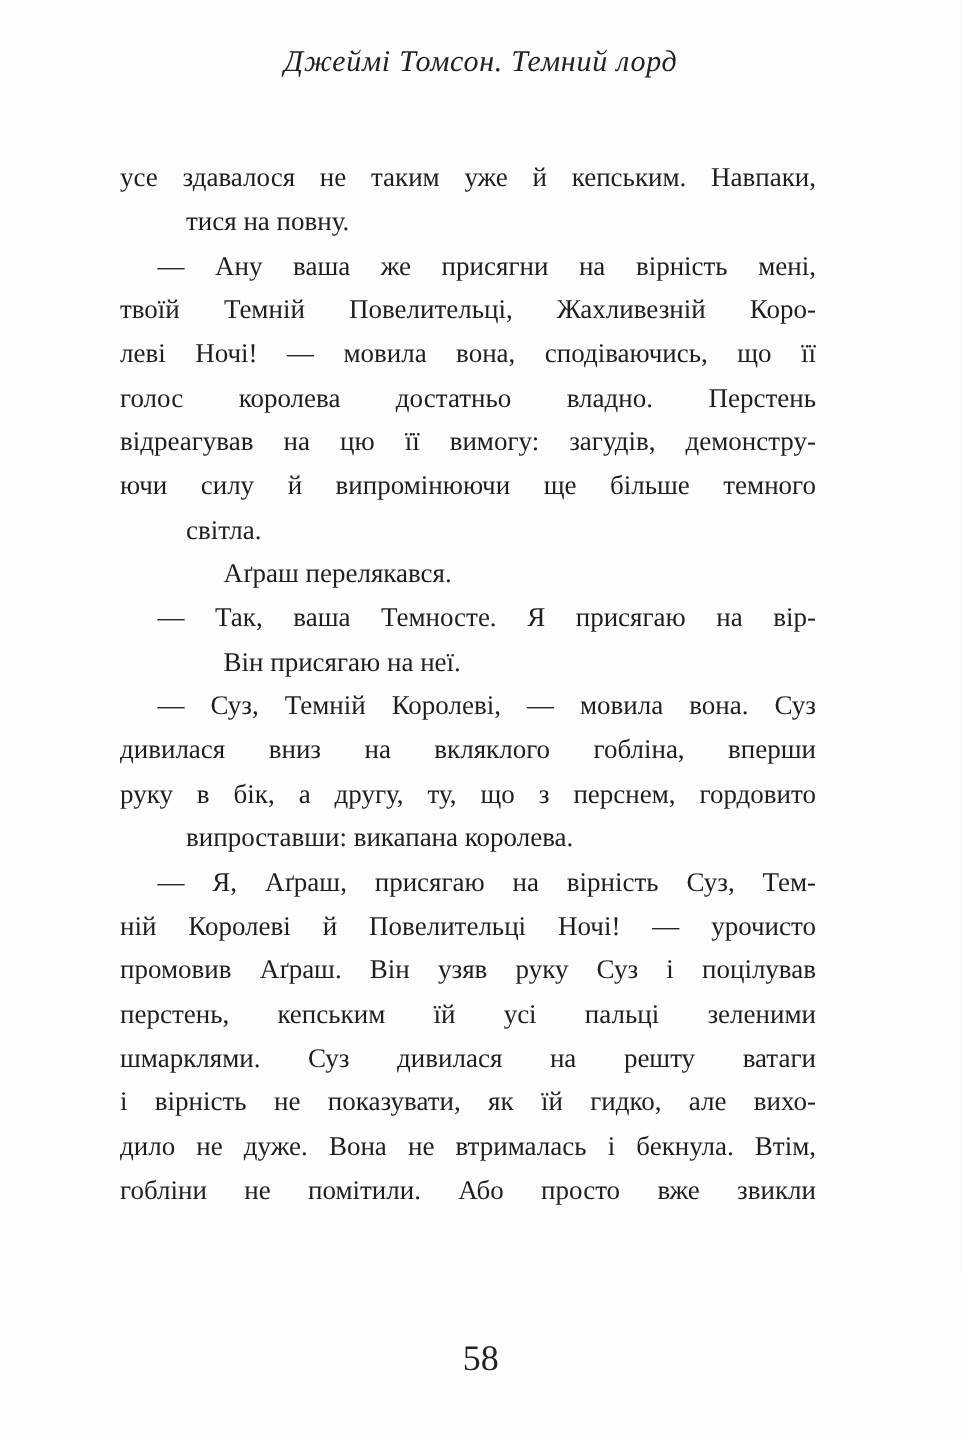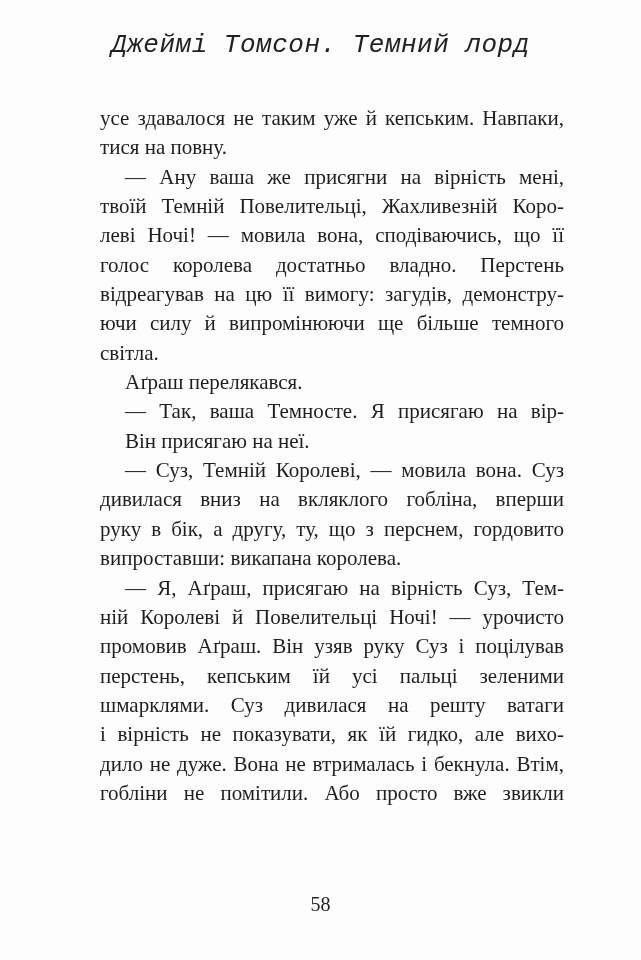--- a/index.html
+++ b/index.html
@@ -23,9 +23,9 @@
     left: 0;
     right: 0;
     text-align: center;
-    font-family: Liberation Mono, monospace;
+    font-family: Liberation Serif, serif;
     font-style: italic;
-    font-size: 26px;
+    font-size: 20px;
     letter-spacing: 0.5px;
     color: #222;
   }

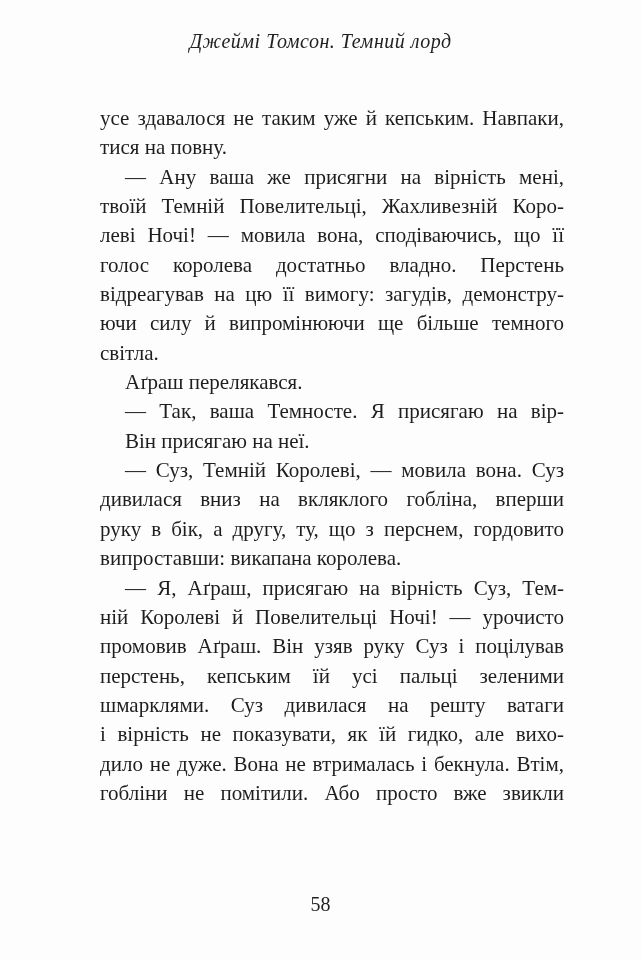--- a/index.html
+++ b/index.html
@@ -32,9 +32,9 @@
   .page-body {
     position: absolute;
     top: 104px;
-    left: 100px;
+    left: 80px;
     width: 464px;
-    font-size: 21px;
+    font-size: 18px;
     line-height: 29.35px;
   }
   .page-body .line {

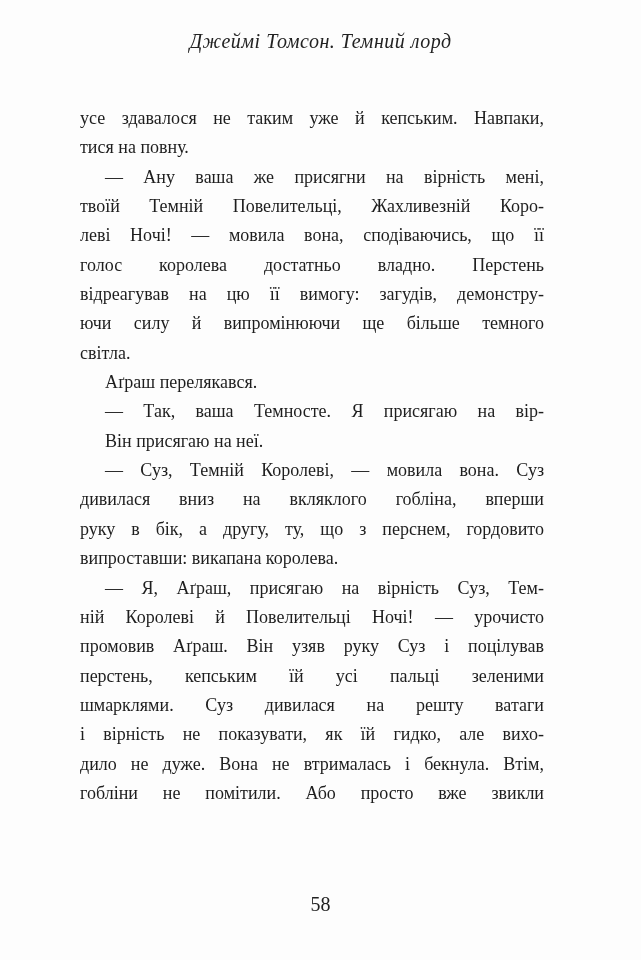--- a/index.html
+++ b/index.html
@@ -44,6 +44,7 @@
   }
   .page-body .line.last {
     text-align-last: left;
+    margin-left: 44px;
   }
   .page-body .line.indent {
     text-indent: 25px;

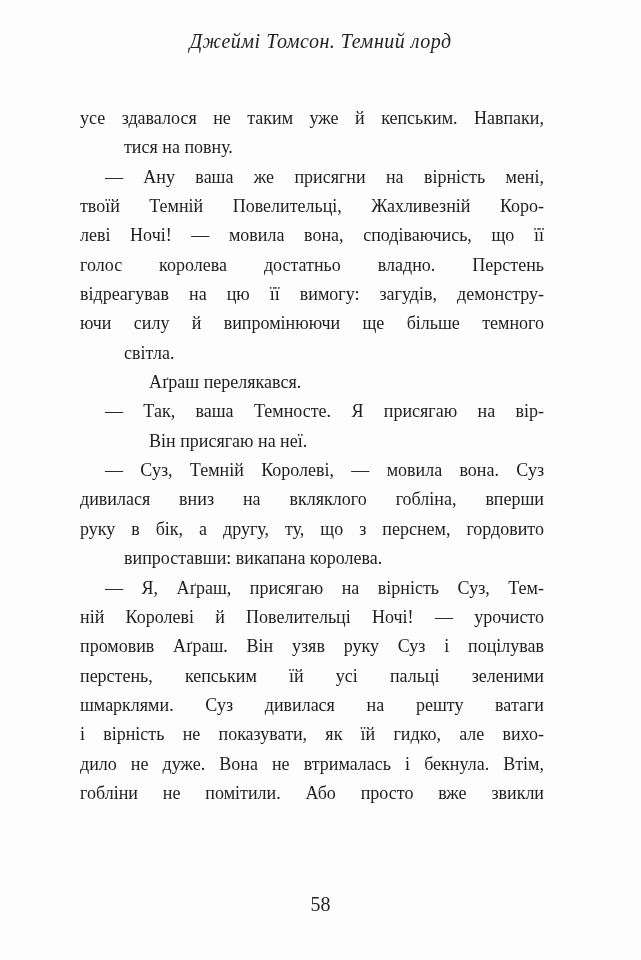--- a/index.html
+++ b/index.html
@@ -55,7 +55,7 @@
     left: 0;
     right: 0;
     text-align: center;
-    font-size: 20px;
+    font-size: 24px;
     color: #222;
   }
 </style>

